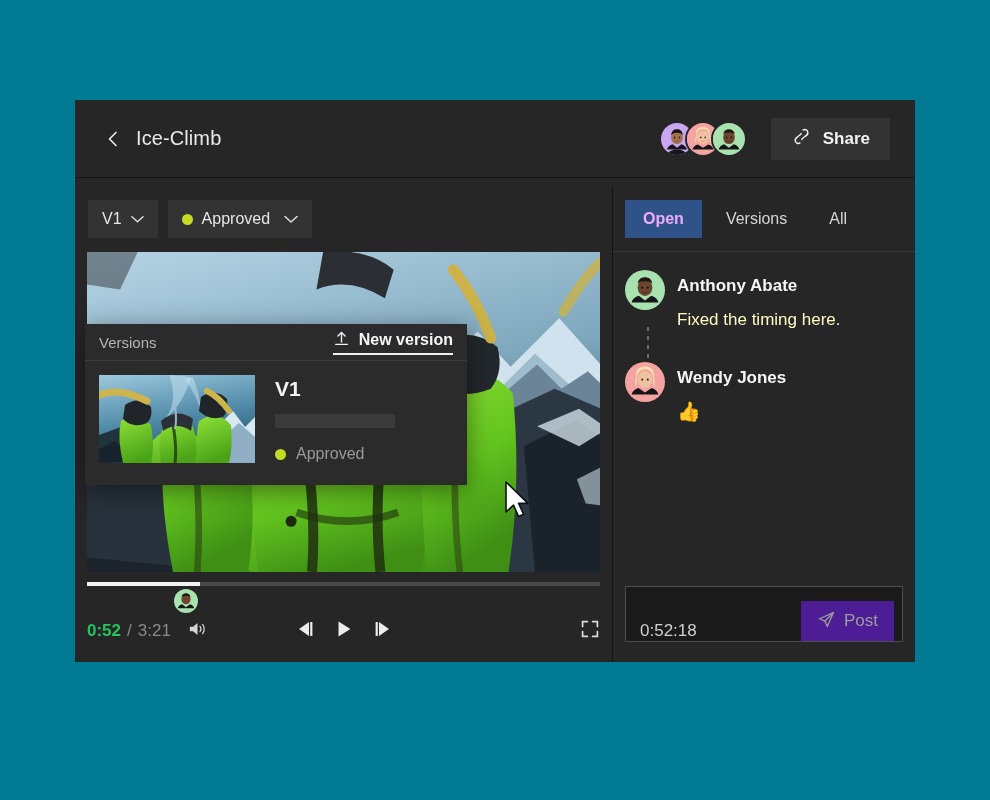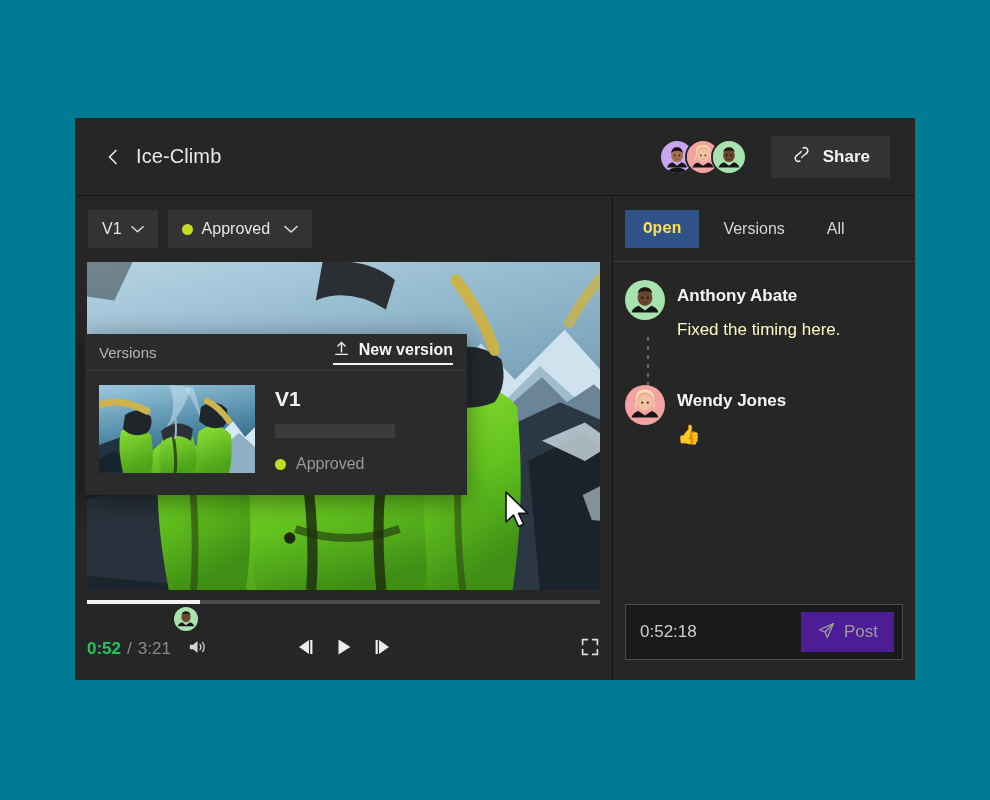--- a/index.html
+++ b/index.html
@@ -16,12 +16,13 @@
   
   .app-window {
     position: absolute;
-    left: 75px; top: 118px;
+    left: 75px; top: 100px;
     width: 840px; height: 562px;
     background: #262626;
     display: flex;
     flex-direction: column;
     overflow: hidden;
+    gap: 8px;
   }
 
   

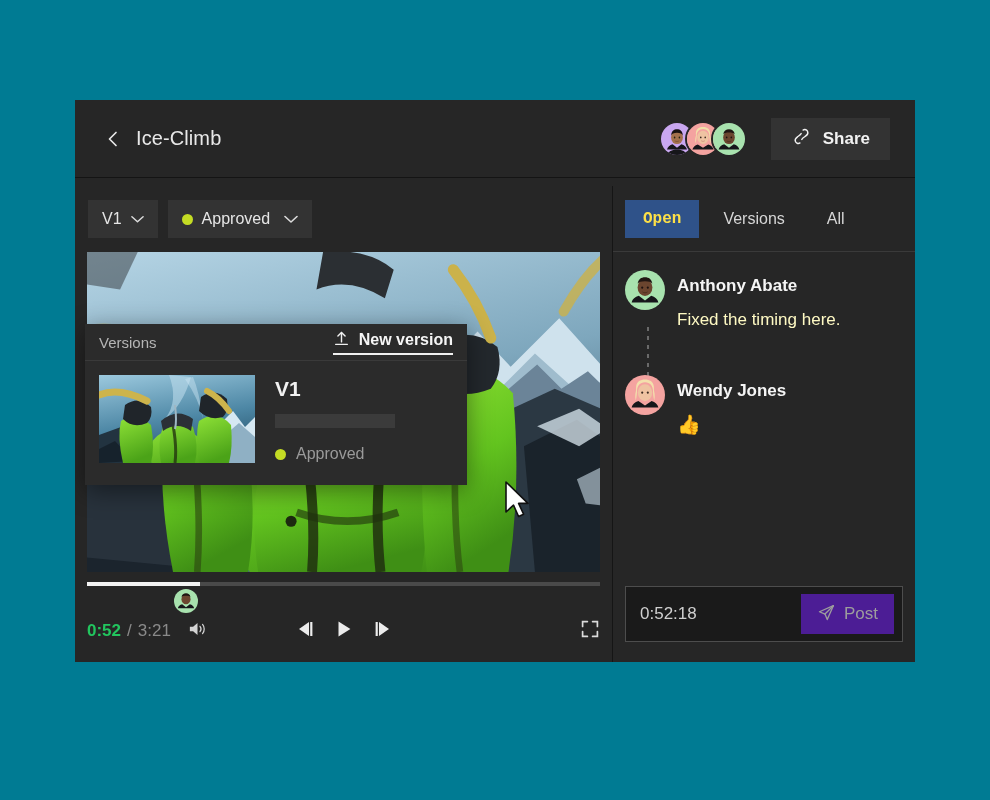--- a/index.html
+++ b/index.html
@@ -317,9 +317,8 @@
   }
   .tab.active {
     background: #2f5289;
-    color: #fde047;
+    color: #f0abfc;
     font-weight: 700;
-    font-family: Liberation Mono, monospace;
   }
 
   .comment-list {

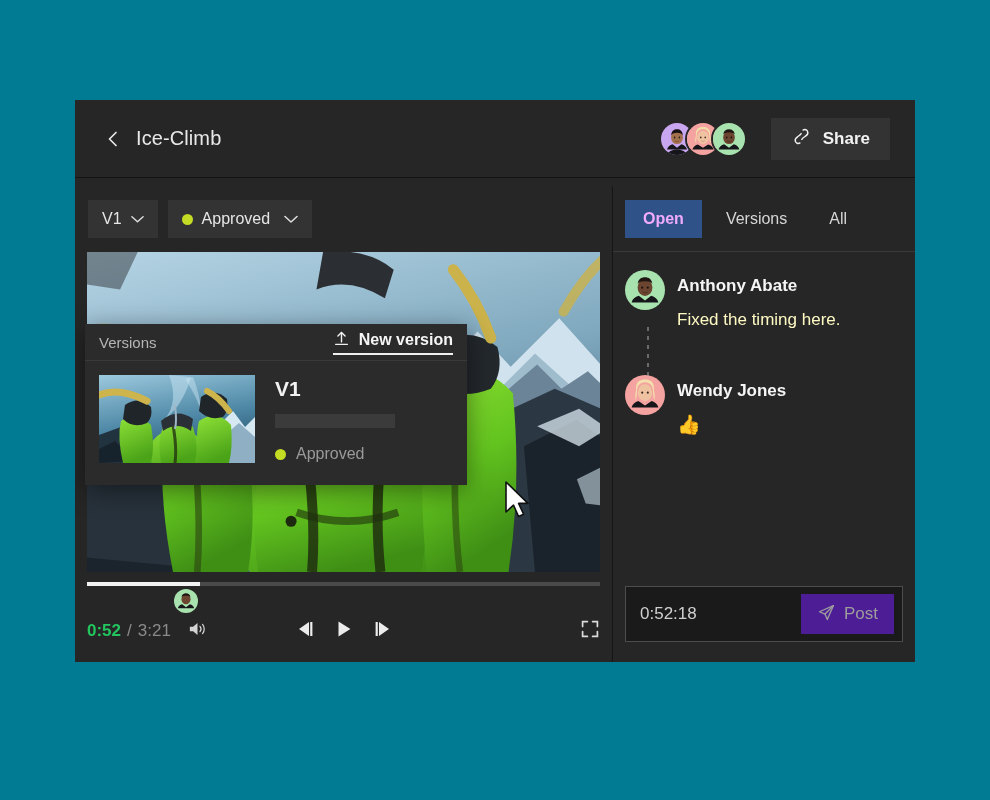--- a/index.html
+++ b/index.html
@@ -722,7 +722,7 @@
           </div>
         </div>
 
-        <div class="comment" style="margin-top:45px">
+        <div class="comment" style="margin-top:32px">
           <div class="avatar">
             <svg viewBox="0 0 40 40">
               <rect width="40" height="40" fill="#f4a3a0"></rect>

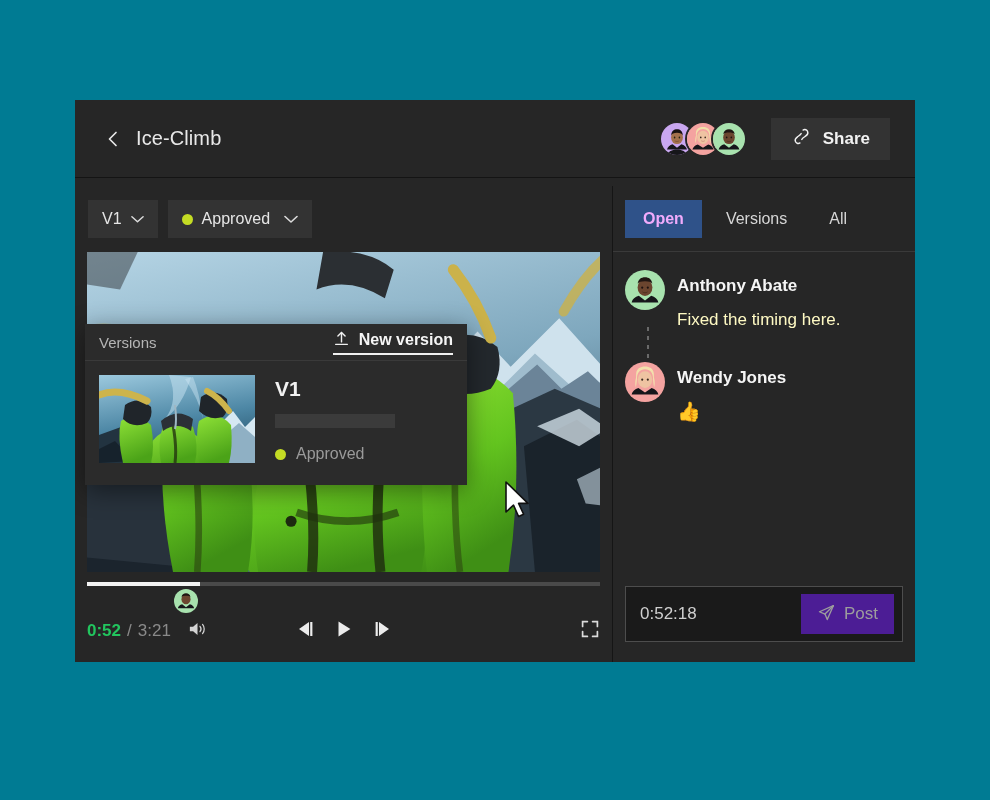--- a/index.html
+++ b/index.html
@@ -362,7 +362,7 @@
     background: #1a1a1a;
     border: 1px solid #4d4d4d;
     display: flex;
-    align-items: center;
+    align-items: flex-end;
     padding: 0 8px 0 14px;
     margin-top: 48px;
   }

